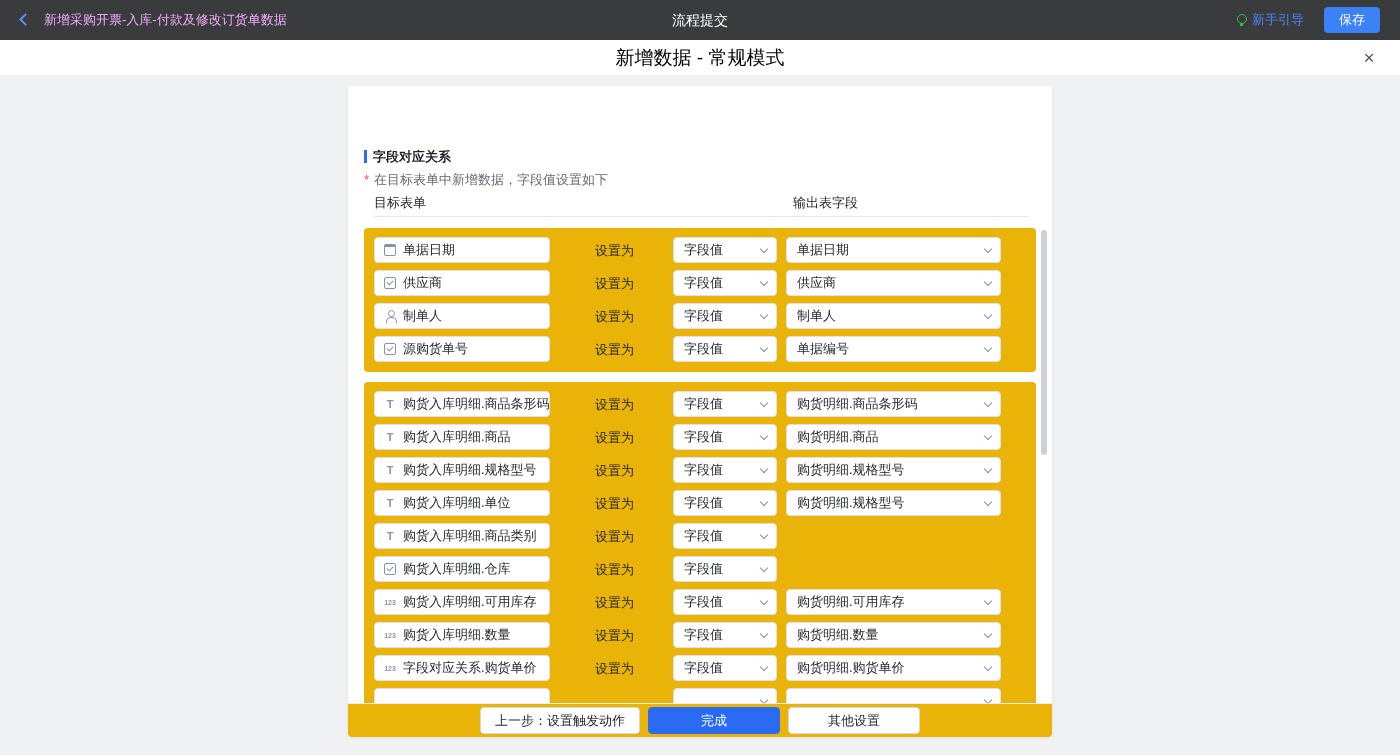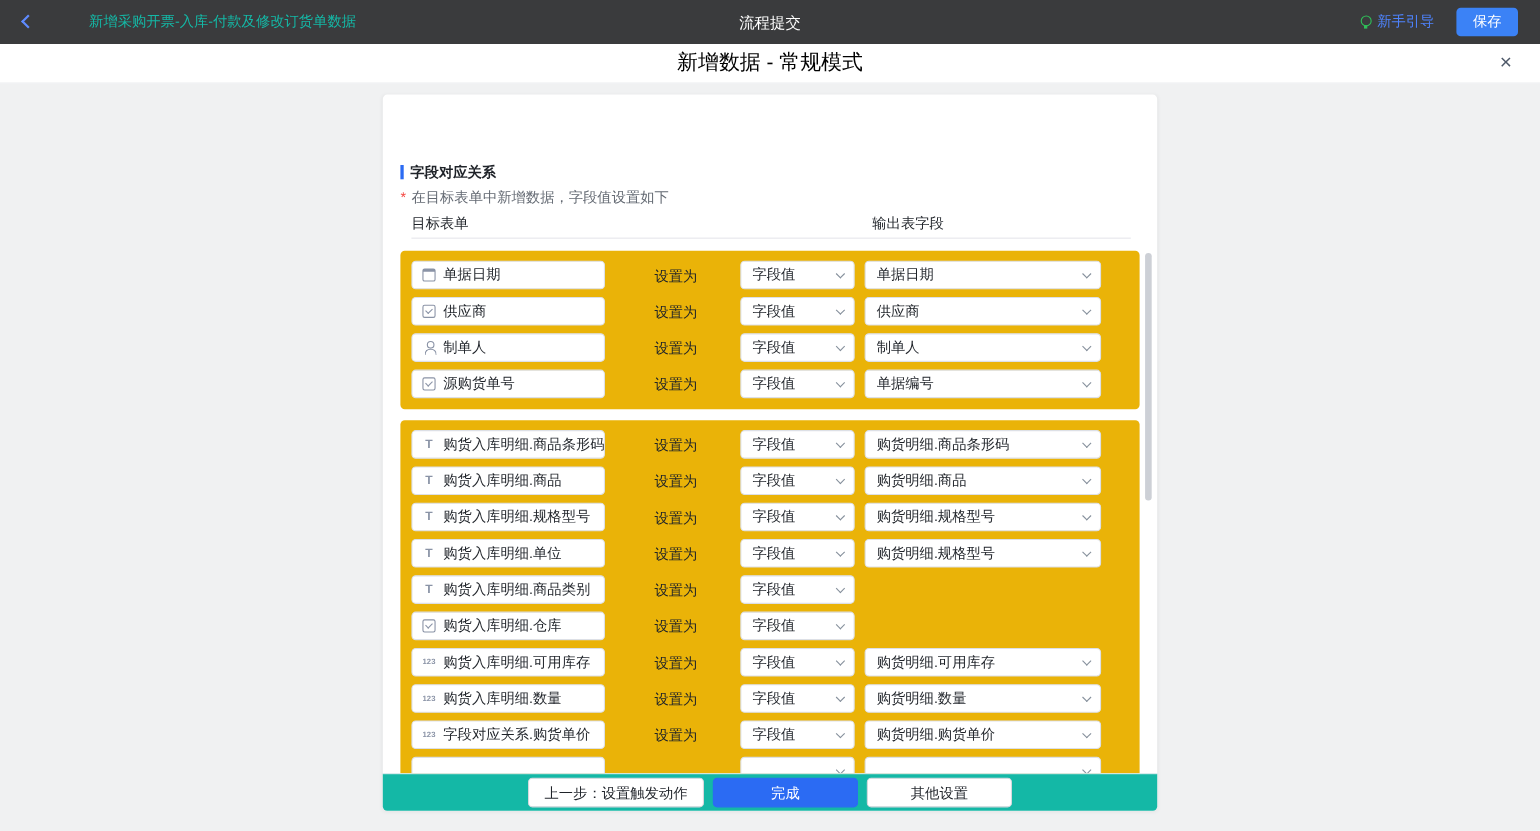--- a/index.html
+++ b/index.html
@@ -12,7 +12,7 @@
   .back-btn .chev{position:absolute;left:5px;top:3px;width:9px;height:9px;
     border-left:2px solid #5f8bff;border-bottom:2px solid #5f8bff;transform:rotate(45deg);}
   .topbar-title{position:absolute;left:44px;top:0;height:24px;line-height:40px;
-    color:#14b8a6;font-size:13px;margin-left:37px;}
+    color:#f0abfc;font-size:13px;}
   .topbar-center{position:absolute;left:50%;top:0;transform:translateX(-50%);
     height:56px;line-height:40px;color:#ffffff;font-size:14px;}
   .guide{position:absolute;right:96px;top:0;height:40px;display:flex;align-items:center;cursor:pointer;}

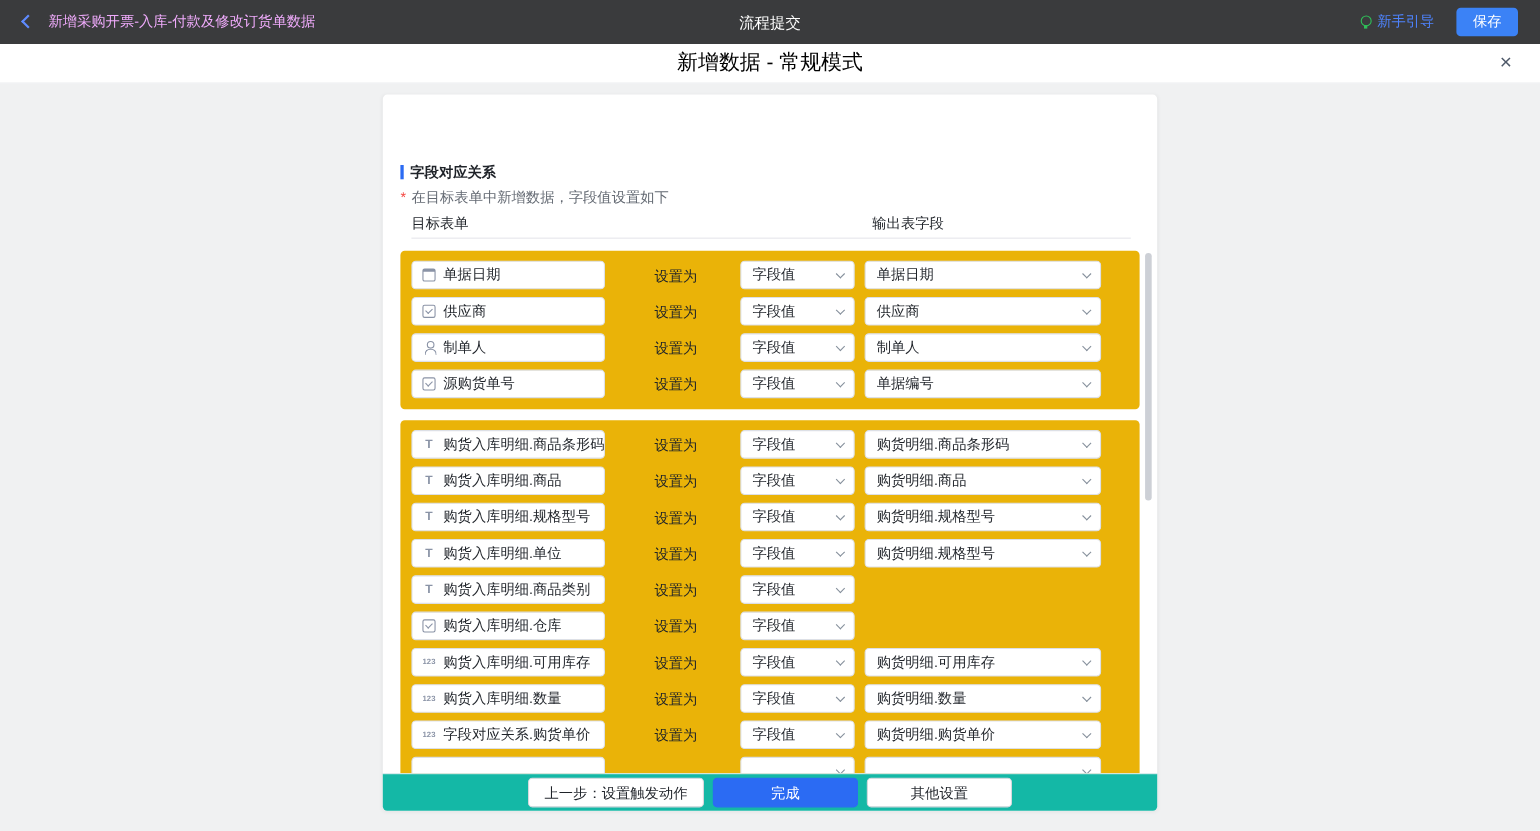--- a/index.html
+++ b/index.html
@@ -90,7 +90,7 @@
     background:#cdd0d6;border-radius:3px;cursor:pointer;}
 
   
-  .card-footer{position:absolute;left:0;right:0;bottom:0;height:34px;background:#14b8a6;
+  .card-footer{position:absolute;left:0;right:0;bottom:0;height:34px;background:#eab308;
     border-top:1px solid #ebedf0;display:flex;align-items:center;justify-content:center;gap:8px;
     border-radius:0 0 4px 4px;}
   .btn{height:27px;min-width:132px;padding:0 14px;font-size:13px;border-radius:4px;

